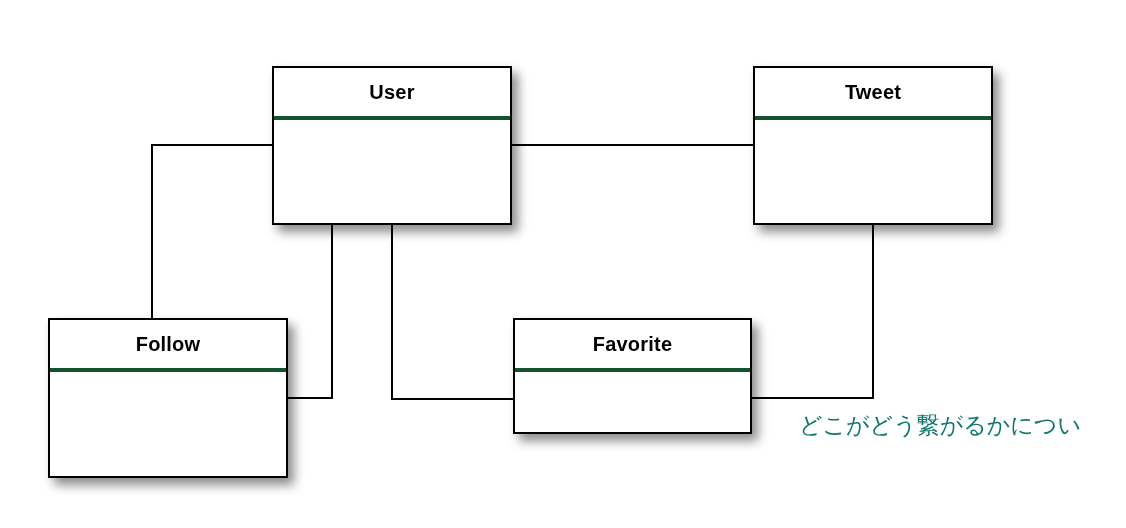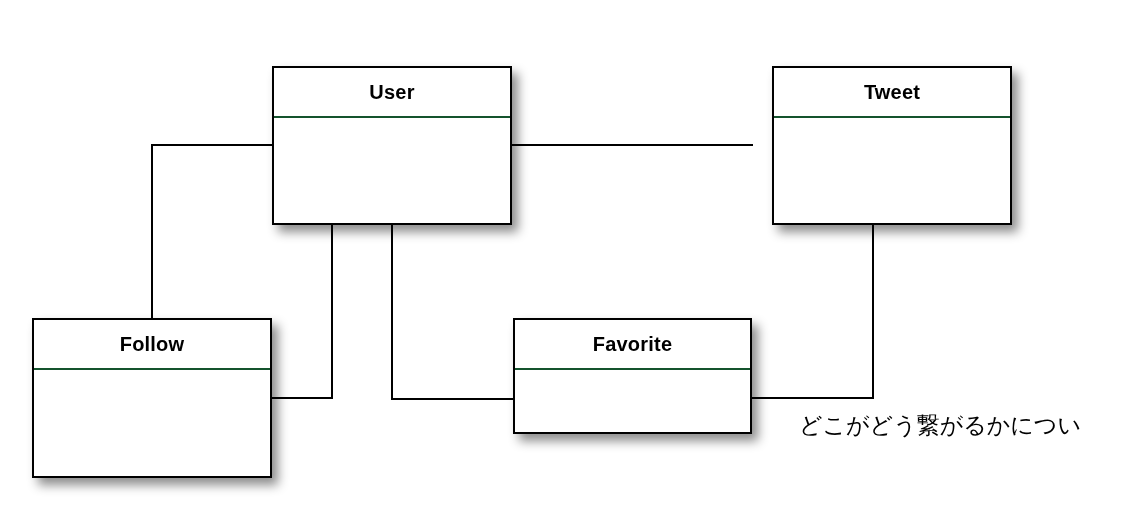--- a/index.html
+++ b/index.html
@@ -40,7 +40,7 @@
   }
   .entity-header {
     height: 48px;
-    border-bottom: 2px solid #14532d;
+    border-bottom: 4px solid #14532d;
     display: flex;
     align-items: center;
     justify-content: center;

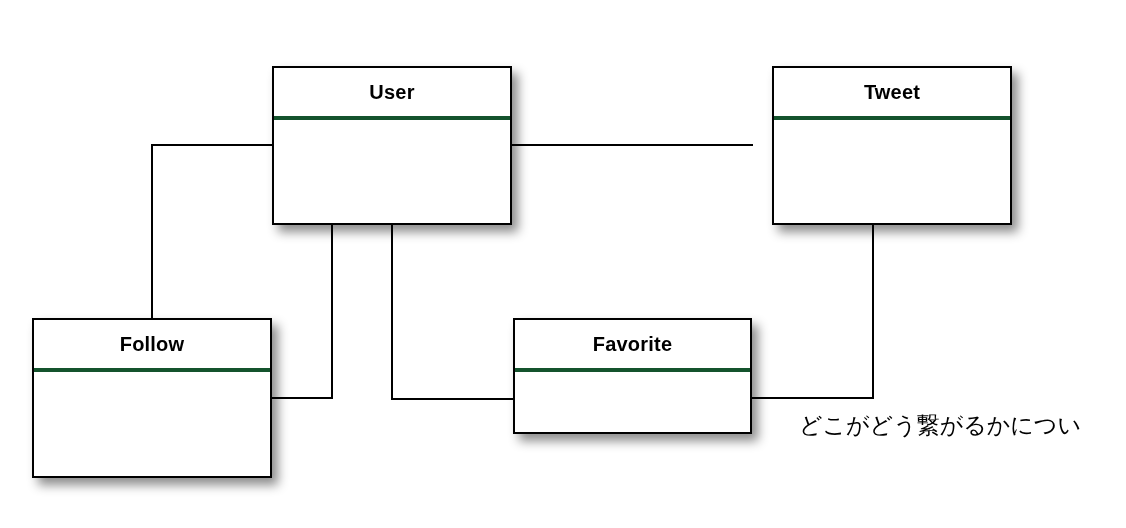--- a/index.html
+++ b/index.html
@@ -57,7 +57,7 @@
     background: #ffffff;
   }
   .entity-user     { left: 272px; top: 66px;  width: 240px; height: 159px; }
-  .entity-tweet    { left: 772px; top: 66px;  width: 240px; height: 159px; }
+  .entity-tweet    { left: 753px; top: 66px;  width: 240px; height: 159px; }
   .entity-follow   { left: 32px;  top: 318px; width: 240px; height: 160px; }
   .entity-favorite { left: 513px; top: 318px; width: 239px; height: 116px; }
   .annotation {

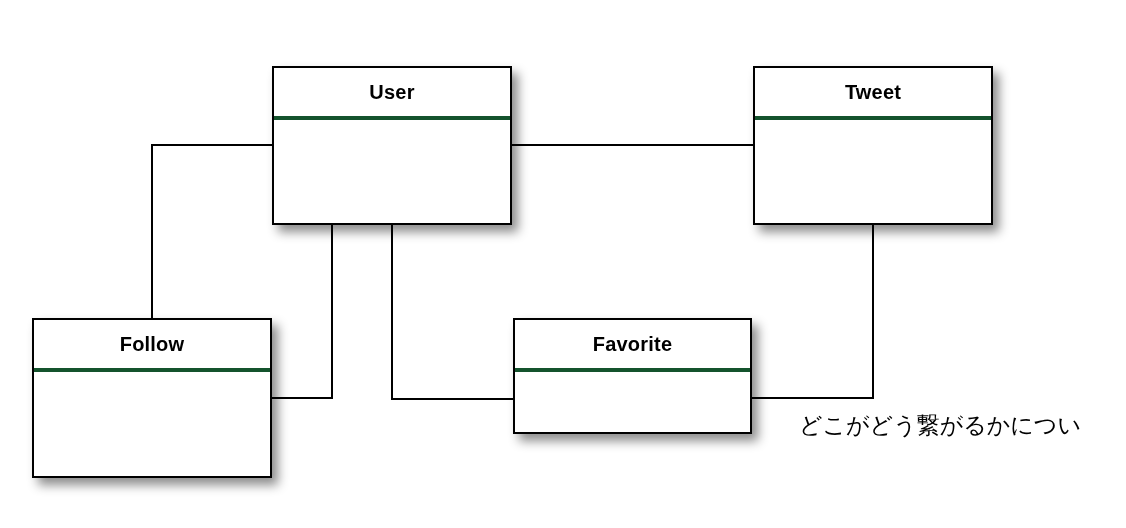--- a/index.html
+++ b/index.html
@@ -58,7 +58,7 @@
   }
   .entity-user     { left: 272px; top: 66px;  width: 240px; height: 159px; }
   .entity-tweet    { left: 753px; top: 66px;  width: 240px; height: 159px; }
-  .entity-follow   { left: 32px;  top: 318px; width: 240px; height: 160px; }
+  .entity-follow   { left: 48px;  top: 318px; width: 240px; height: 160px; }
   .entity-favorite { left: 513px; top: 318px; width: 239px; height: 116px; }
   .annotation {
     position: absolute;

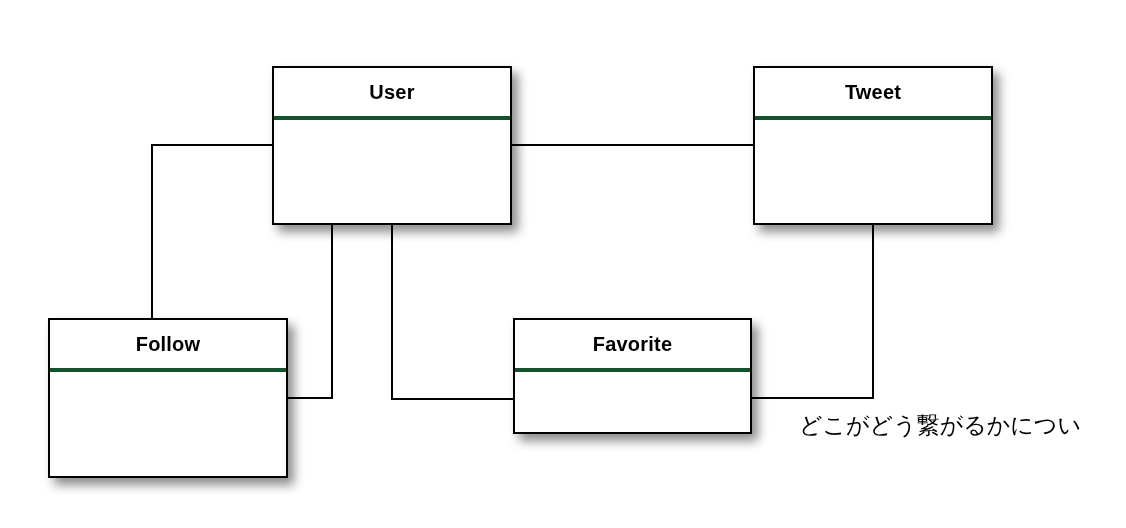--- a/index.html
+++ b/index.html
@@ -67,7 +67,7 @@
     z-index: 3;
     font-size: 23px;
     line-height: 26px;
-    color: #000000;
+    color: #0f766e;
     white-space: nowrap;
   }
   .annotation span {

